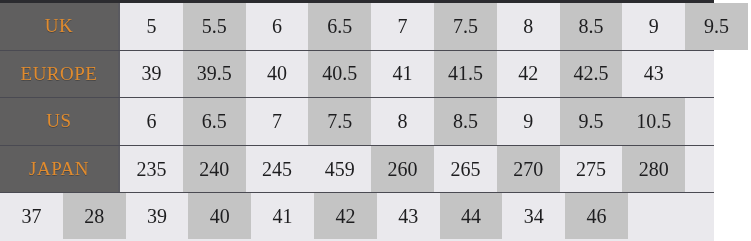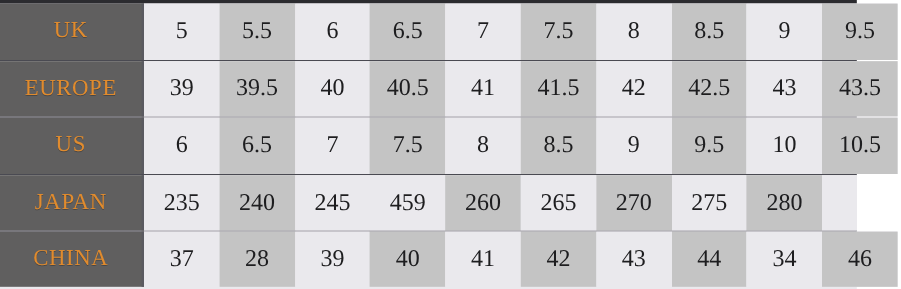--- a/index.html
+++ b/index.html
@@ -110,7 +110,6 @@
         <div class="cell">42</div>
         <div class="cell shaded">42.5</div>
         <div class="cell">43</div>
-        <div class="cell shaded">43.5</div>
         <div class="cell tail"></div>
       </div>
     </div>

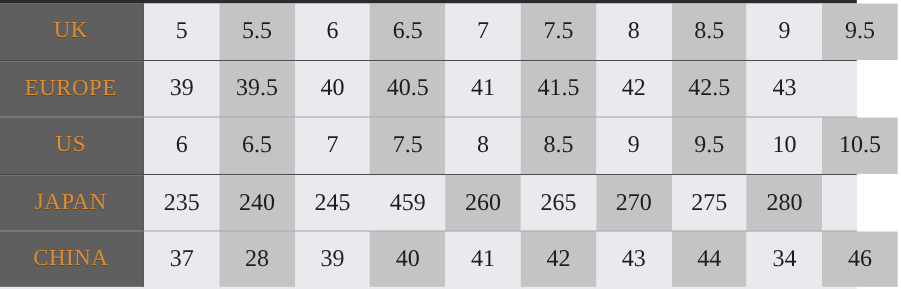--- a/index.html
+++ b/index.html
@@ -124,7 +124,6 @@
         <div class="cell shaded">8.5</div>
         <div class="cell">9</div>
         <div class="cell shaded">9.5</div>
-        <div class="cell">10</div>
         <div class="cell shaded">10.5</div>
         <div class="cell tail"></div>
       </div>

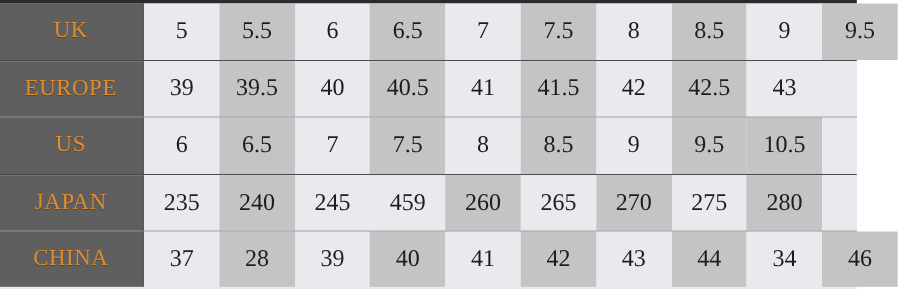--- a/index.html
+++ b/index.html
@@ -144,7 +144,6 @@
       </div>
     </div>
     <div class="row">
-      <div class="label-cell">CHINA</div>
       <div class="cells">
         <div class="cell">37</div>
         <div class="cell shaded">28</div>

